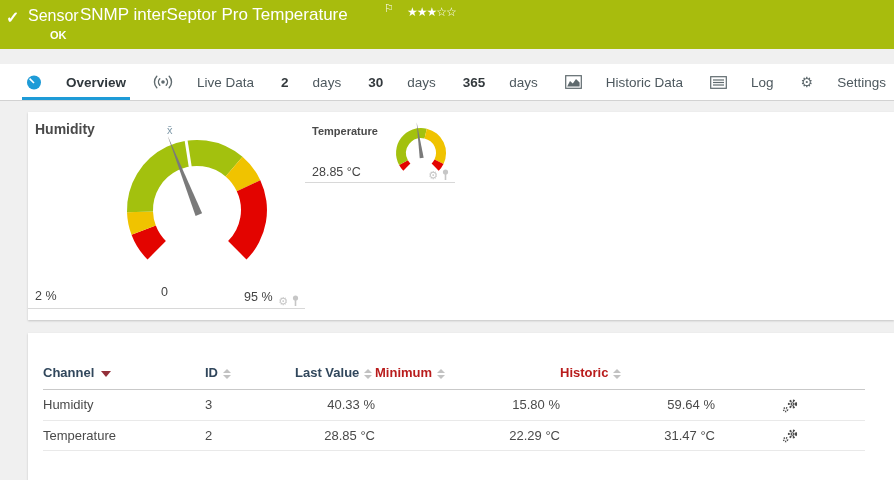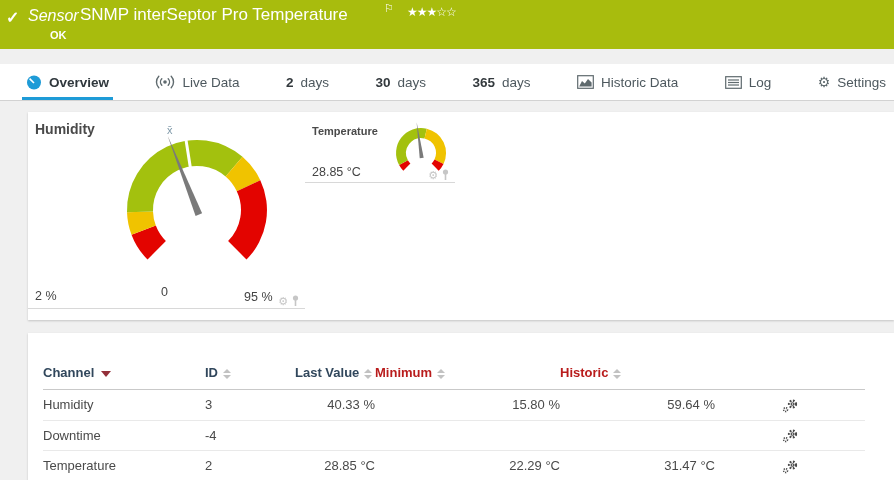--- a/index.html
+++ b/index.html
@@ -12,7 +12,7 @@
   
   .sensor-header{position:absolute;left:0;top:0;width:894px;height:49px;background:#a8bc0d;color:#fff;}
   .sensor-header .check{position:absolute;left:6px;top:8px;font-size:16px;font-weight:bold;}
-  .sensor-header .type{position:absolute;left:28px;top:7px;font-size:16px;font-style:italic;}
+  .sensor-header .type{position:absolute;left:28px;top:7px;font-size:16px;}
   .sensor-header .title{position:absolute;left:80px;top:5px;font-size:17px;}
   .sensor-header .flag{position:absolute;left:384px;top:2px;font-size:11px;}
   .sensor-header .stars{position:absolute;left:407px;top:5px;font-size:12px;letter-spacing:-1px;}

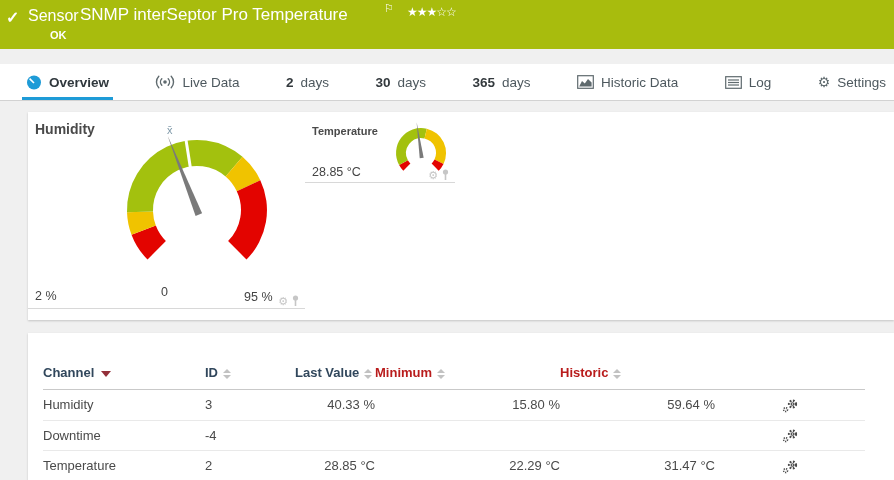--- a/index.html
+++ b/index.html
@@ -20,7 +20,7 @@
   
   .tabbar{position:absolute;left:0;top:64px;width:894px;height:36px;background:#fff;border-bottom:1px solid #d2d2d2;}
   .tabbar-inner{position:absolute;left:22px;right:4px;top:0;bottom:0;display:flex;justify-content:space-between;align-items:stretch;}
-  .tab{display:flex;align-items:center;gap:7px;padding:0 4px;font-size:13.5px;color:#4d585e;cursor:pointer;box-sizing:border-box;}
+  .tab{display:flex;align-items:center;gap:24px;padding:0 4px;font-size:13.5px;color:#4d585e;cursor:pointer;box-sizing:border-box;}
   .tab .num{font-weight:bold;color:#33393d;}
   .tab.active{font-weight:bold;color:#30383d;border-bottom:3px solid #1e9bd7;padding-top:3px;}
   .tab svg{display:block;}

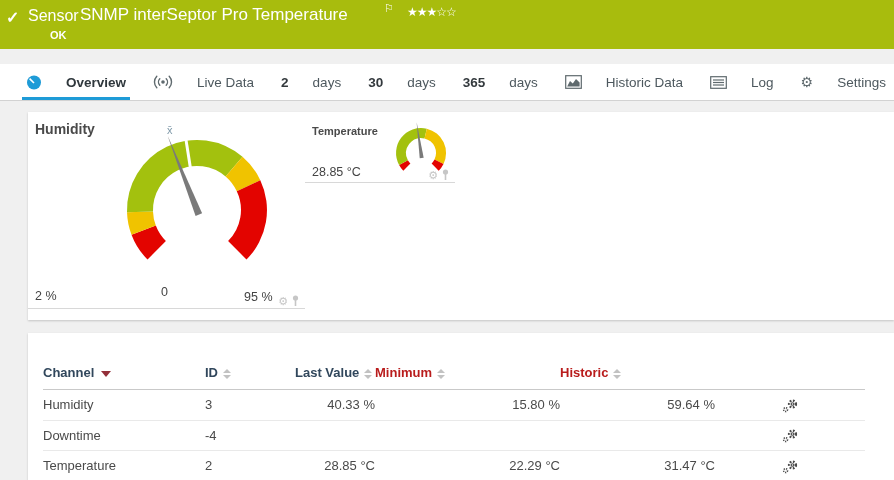--- a/index.html
+++ b/index.html
@@ -222,20 +222,6 @@
         <td class="cell-last">40.33 %</td>
         <td class="cell-min">15.80 %</td>
         <td class="cell-max">59.64 %</td>
-        <td class="cell-tools">
-          <svg width="17" height="14" viewBox="0 0 17 14">
-            <circle cx="10.5" cy="5" r="3.4" fill="none" stroke="#4a4a4a" stroke-width="2.4" stroke-dasharray="1.7 1.5"></circle>
-            <circle cx="10.5" cy="5" r="1.3" fill="none" stroke="#4a4a4a" stroke-width="1.1"></circle>
-            <circle cx="3.6" cy="10.6" r="1.9" fill="none" stroke="#4a4a4a" stroke-width="1.7" stroke-dasharray="1.1 1"></circle>
-          </svg>
-        </td>
-      </tr>
-      <tr>
-        <td class="cell-channel">Downtime</td>
-        <td class="cell-id">-4</td>
-        <td class="cell-last"></td>
-        <td class="cell-min"></td>
-        <td class="cell-max"></td>
         <td class="cell-tools">
           <svg width="17" height="14" viewBox="0 0 17 14">
             <circle cx="10.5" cy="5" r="3.4" fill="none" stroke="#4a4a4a" stroke-width="2.4" stroke-dasharray="1.7 1.5"></circle>

